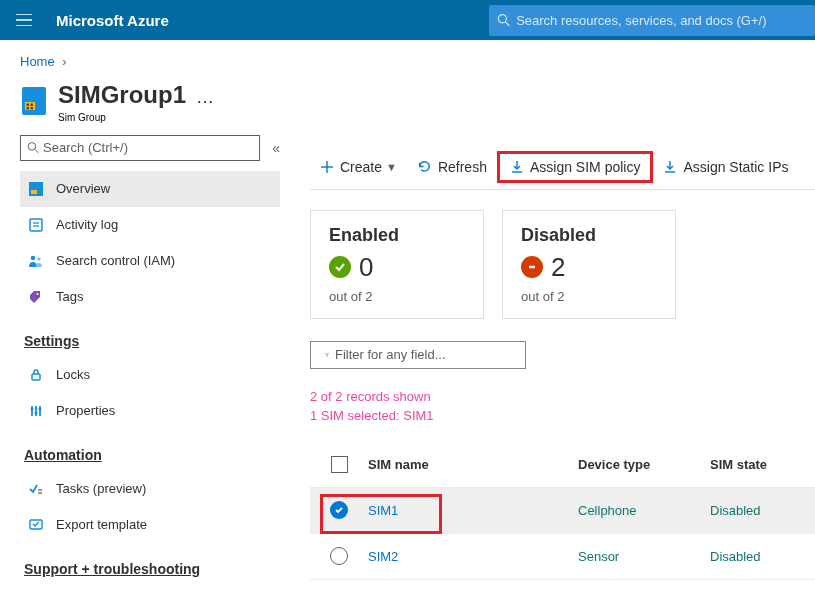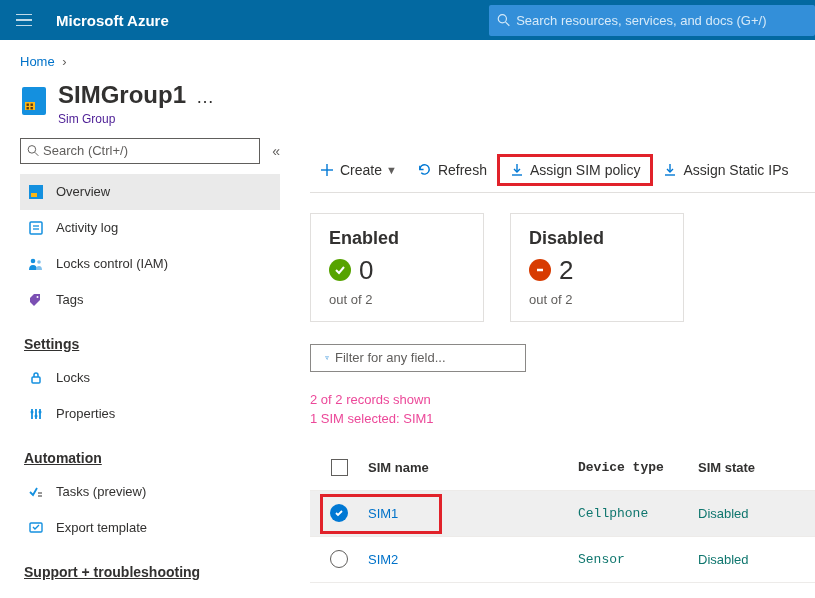--- a/index.html
+++ b/index.html
@@ -23,7 +23,7 @@
   .title-row { display: flex; align-items: flex-start; padding: 4px 20px 12px 20px; }
   .title-icon { width: 28px; height: 30px; margin-right: 10px; margin-top: 4px; }
   .title-text h1 { font-size: 24px; font-weight: 600; color: #323130; line-height: 1.2; }
-  .title-text .sub { font-size: 12px; color: #4c1d95; margin-top: 2px; }
+  .title-text .sub { font-size: 10px; color: #000000; margin-top: 2px; }
   .title-more { margin-left: 10px; color: #323130; font-size: 18px; letter-spacing: 1px; cursor: pointer; margin-top: 6px; }
 
   

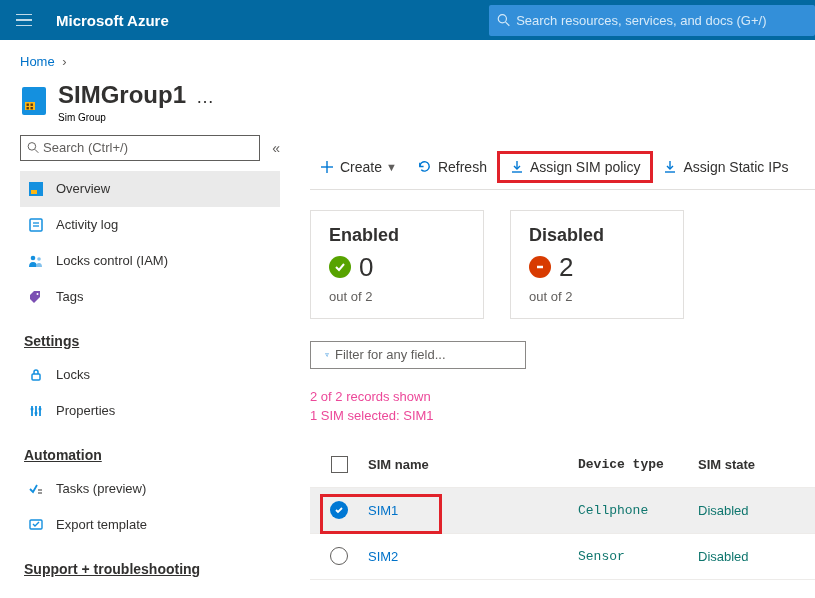--- a/index.html
+++ b/index.html
@@ -52,7 +52,7 @@
   .tbtn .chev-down { margin-left: 4px; color: #605e5c; font-size: 11px; }
   .tbtn.highlighted { border: 3px solid #e1222a; }
 
-  .cards { display: flex; gap: 26px; }
+  .cards { display: flex; gap: 18px; }
   .card { border: 1px solid #e1dfdd; padding: 14px 18px 14px 18px; width: 174px; }
   .card .clabel { font-size: 18px; font-weight: 600; color: #323130; margin-bottom: 6px; }
   .card .cval { display: flex; align-items: center; font-size: 26px; font-weight: 400; color: #323130; }

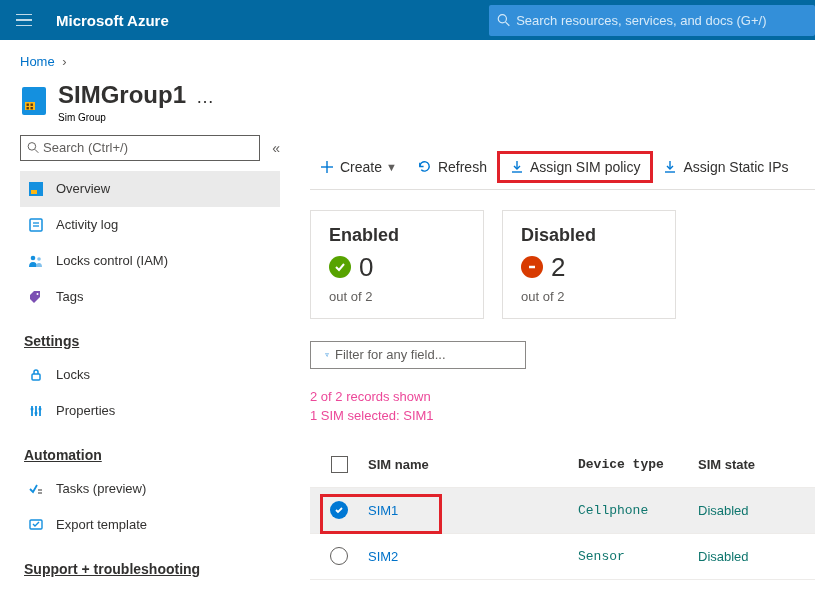--- a/index.html
+++ b/index.html
@@ -173,7 +173,7 @@
             <path d="M8 13 q0 -4 3 -4 t3 4 z" fill="#83c1ec"></path>
           </svg>
         </span>
-      <span>Locks control (IAM)</span>
+      <span>Search control (IAM)</span>
     </div>
     <div class="nav-item">
       <span class="ni-icon">

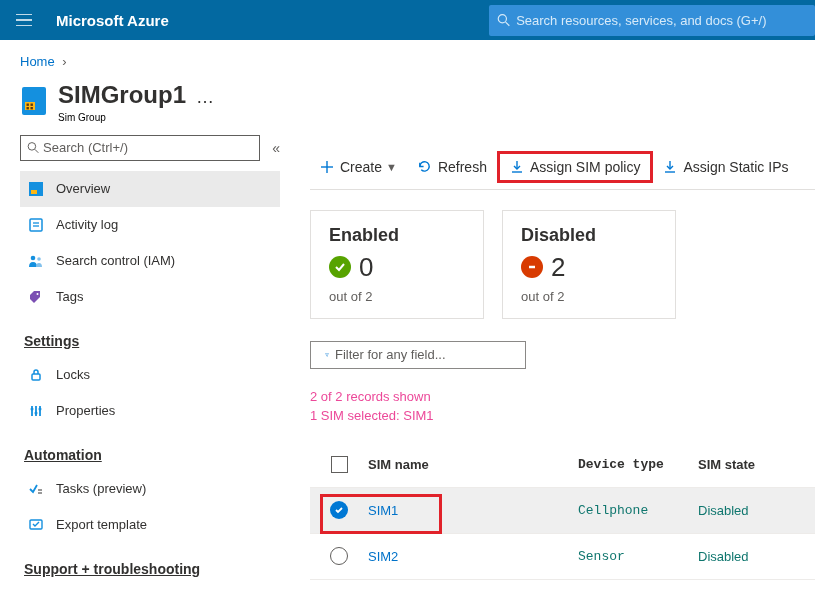--- a/index.html
+++ b/index.html
@@ -73,7 +73,7 @@
   .thead { font-weight: 600; font-size: 13px; }
   .col-chk { width: 58px; display: flex; align-items: center; justify-content: center; }
   .col-name { width: 210px; }
-  .col-type { width: 120px; font-family: Liberation Mono, monospace; }
+  .col-type { width: 132px; }
   .col-state { flex: 1; }
   .chkbox { width: 17px; height: 17px; border: 1px solid #605e5c; background: #fff; }
   .radio-chk { width: 18px; height: 18px; border-radius: 50%; background: #0078d4; display: flex; align-items: center; justify-content: center; }

